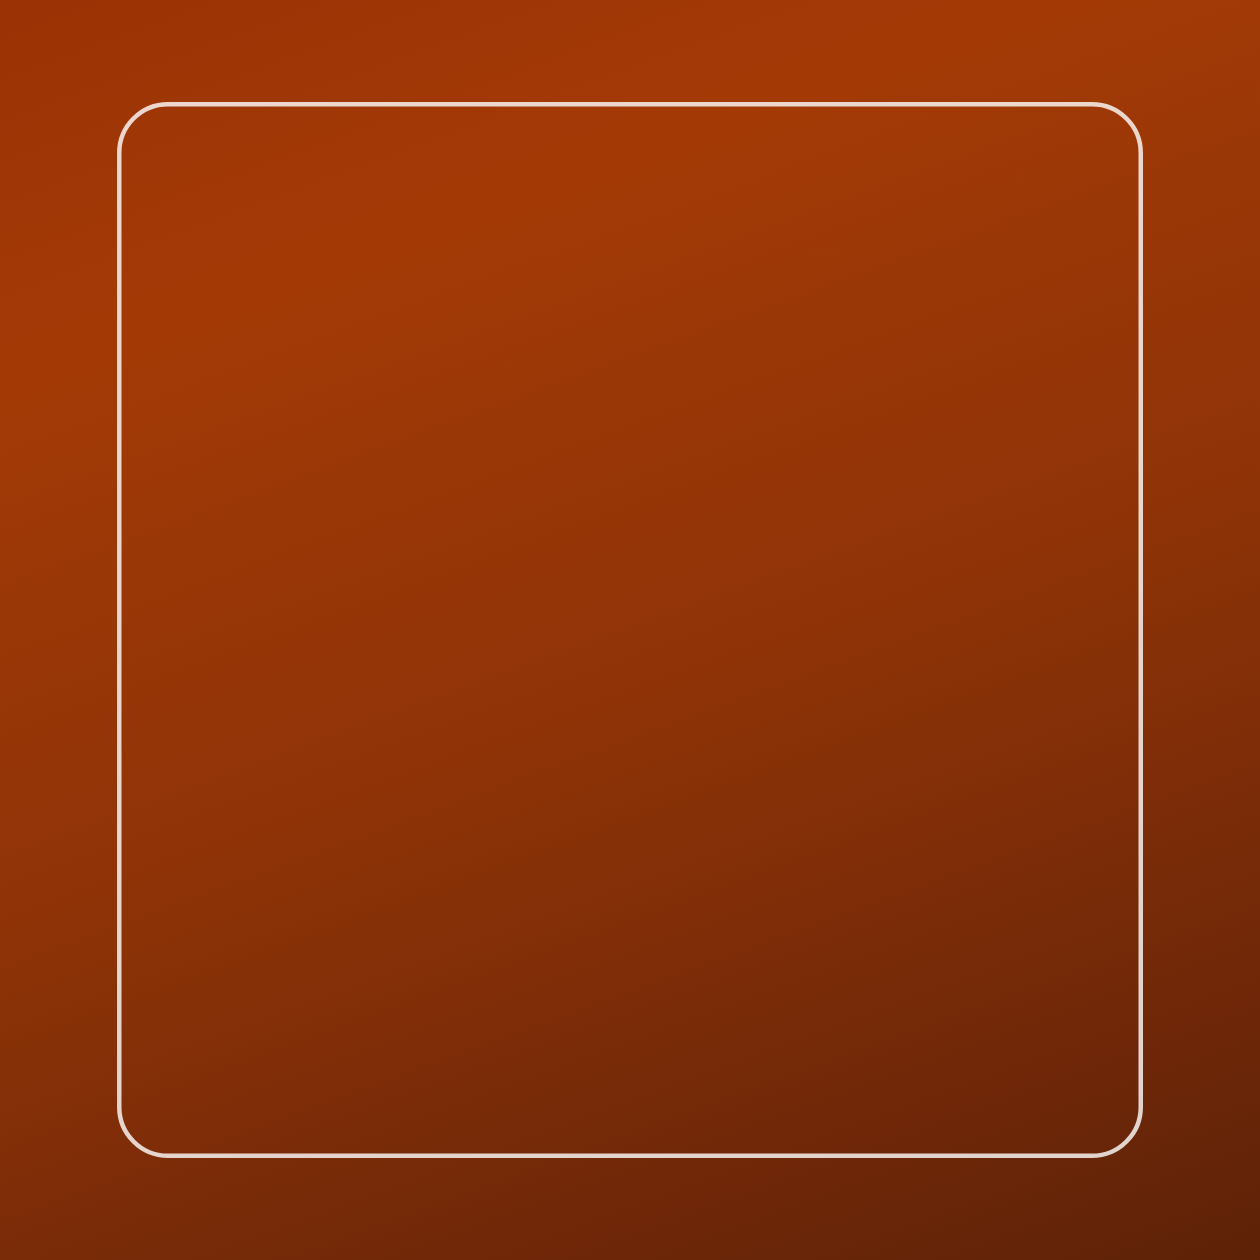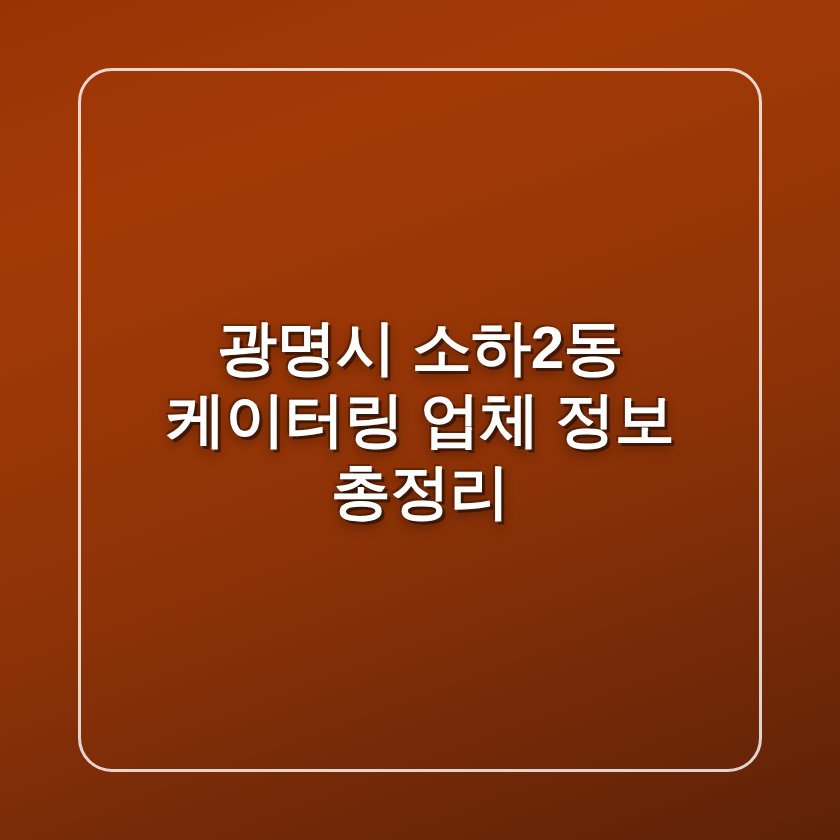--- a/index.html
+++ b/index.html
@@ -59,11 +59,6 @@
 
 <div class="poster">
   <div class="frame"></div>
-  <div class="title-wrap">
-    <h1 class="title">광명시 소하2동
-케이터링 업체 정보
-총정리</h1>
-  </div>
 </div>
 
 </body></html>

